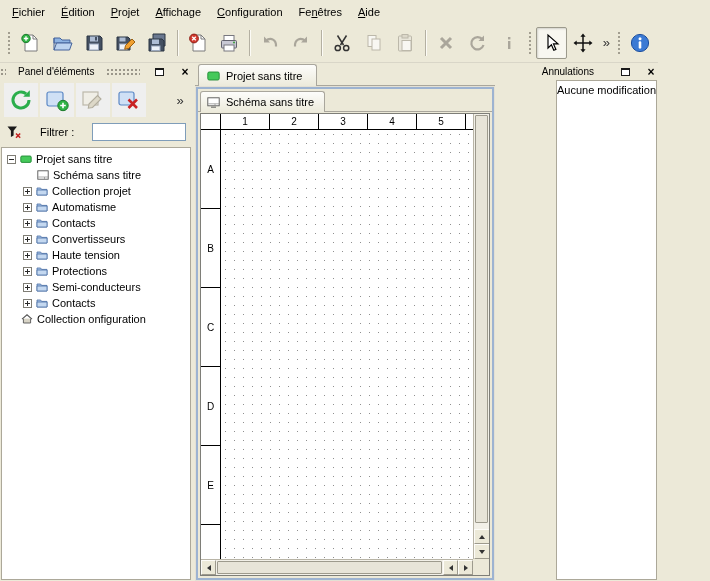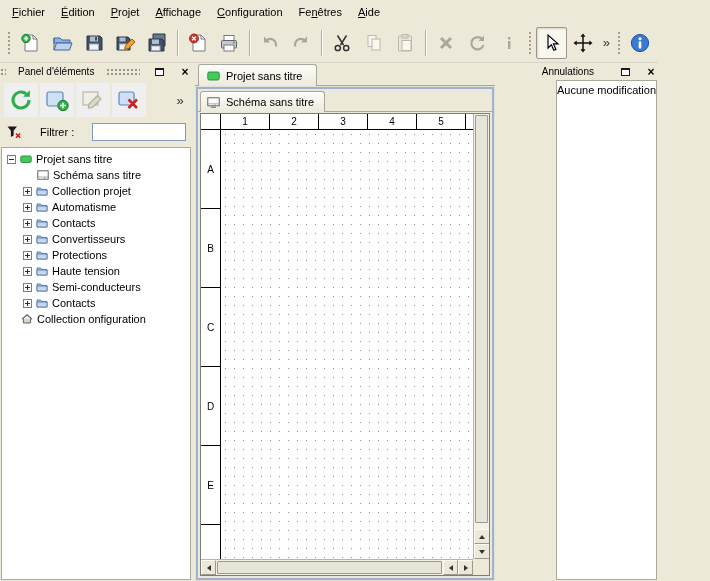--- a/index.html
+++ b/index.html
@@ -369,17 +369,17 @@
                 <path d="M1 5h10v5H1z" fill="#c4d8f0" stroke="#4a6fa5" stroke-width="0.8"></path>
               </svg>
             </span>
+          <span>Haute tension</span>
+        </div>
+        <div class="tree-row d1">
+          <span class="exp plus"></span>
+          <span class="ticon">
+              <svg width="12" height="12" viewBox="0 0 12 12">
+                <path d="M1 3h3.6l1 1.4H11V10H1z" fill="#a8c4e8" stroke="#4a6fa5" stroke-width="0.8"></path>
+                <path d="M1 5h10v5H1z" fill="#c4d8f0" stroke="#4a6fa5" stroke-width="0.8"></path>
+              </svg>
+            </span>
           <span>Protections</span>
-        </div>
-        <div class="tree-row d1">
-          <span class="exp plus"></span>
-          <span class="ticon">
-              <svg width="12" height="12" viewBox="0 0 12 12">
-                <path d="M1 3h3.6l1 1.4H11V10H1z" fill="#a8c4e8" stroke="#4a6fa5" stroke-width="0.8"></path>
-                <path d="M1 5h10v5H1z" fill="#c4d8f0" stroke="#4a6fa5" stroke-width="0.8"></path>
-              </svg>
-            </span>
-          <span>Haute tension</span>
         </div>
         <div class="tree-row d1">
           <span class="exp plus"></span>

